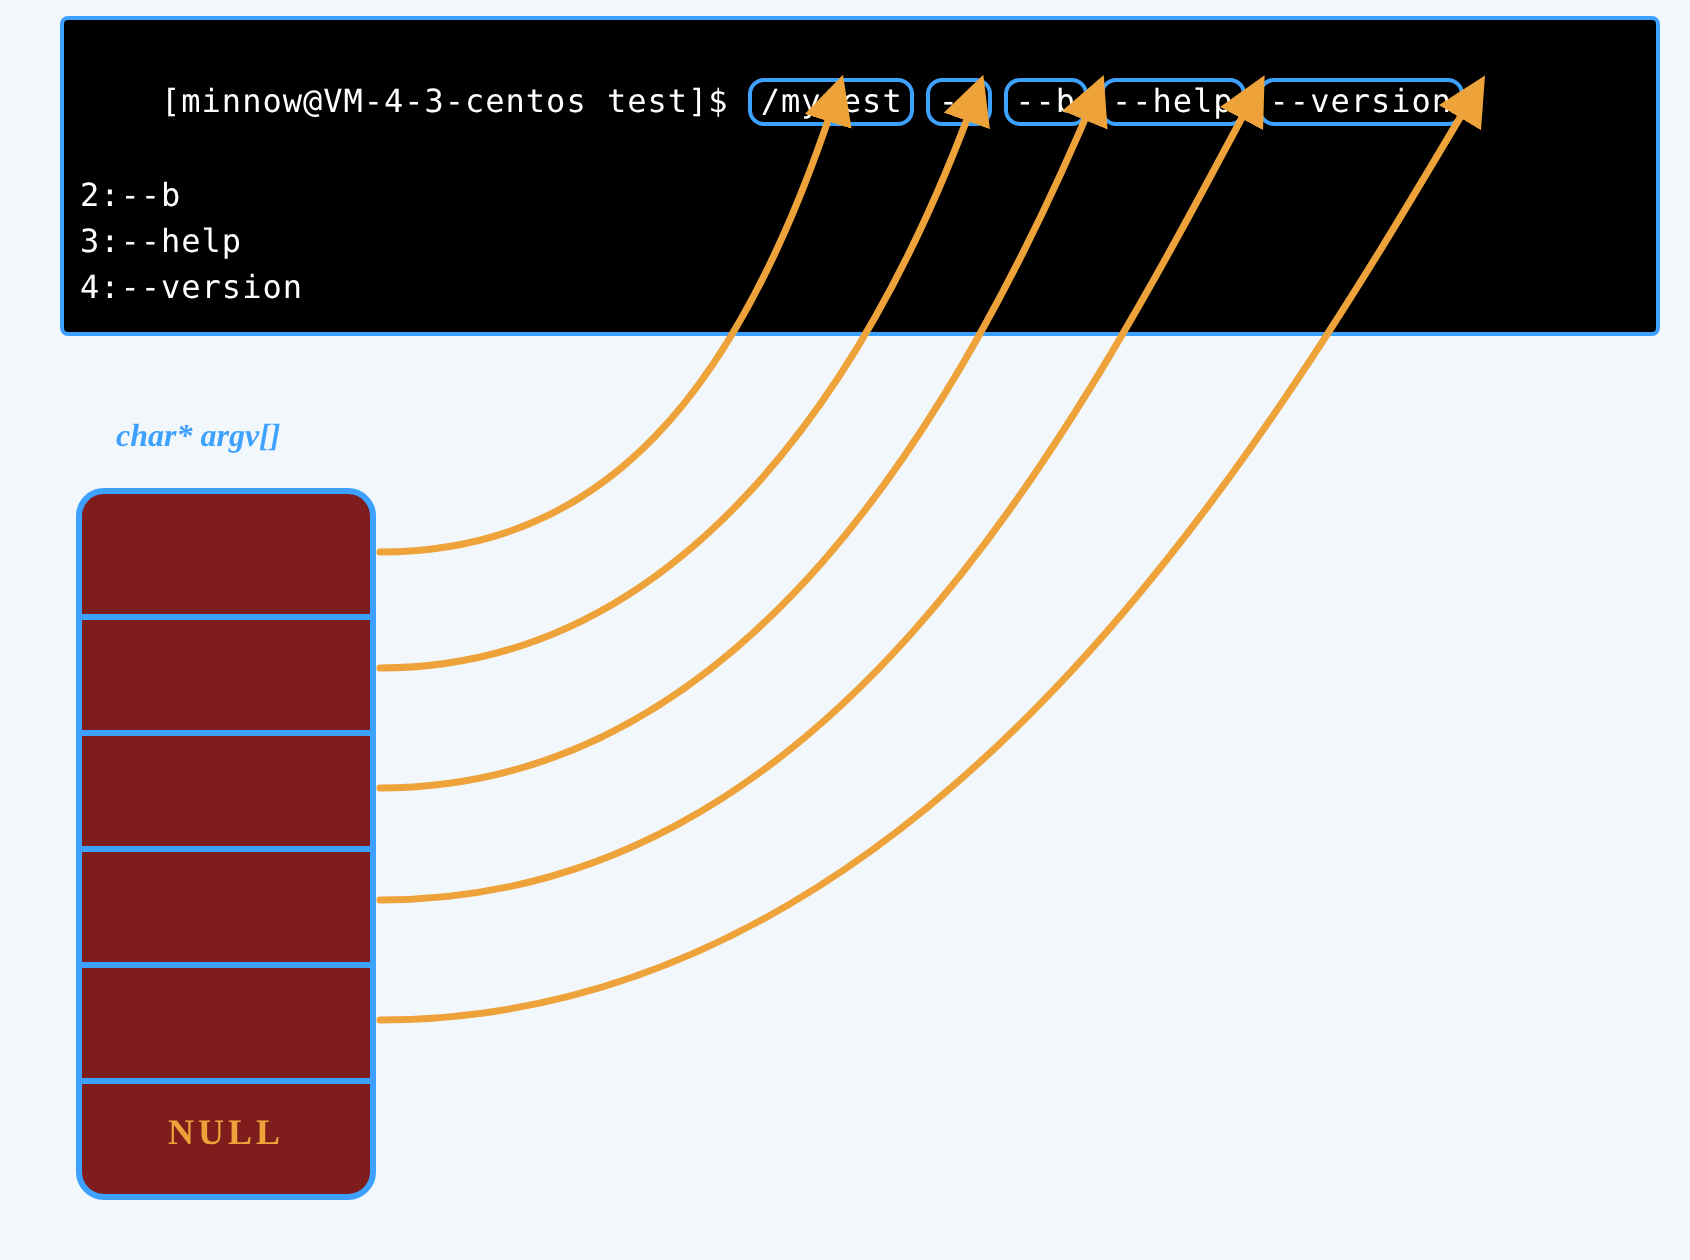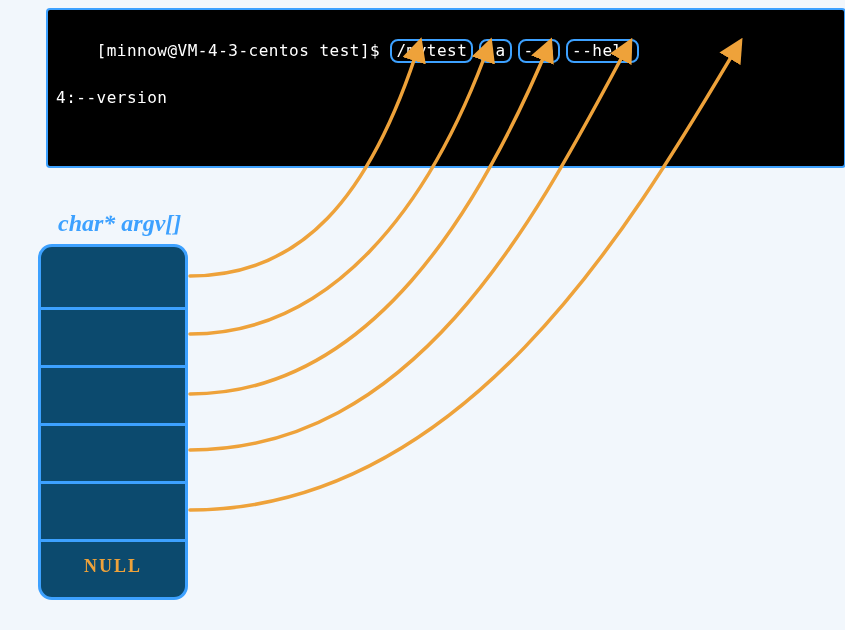--- a/index.html
+++ b/index.html
@@ -14,7 +14,7 @@
   }
   .terminal {
     position: absolute;
-    left: 46px;
+    left: 30px;
     top: 8px;
     width: 800px;
     height: 160px;

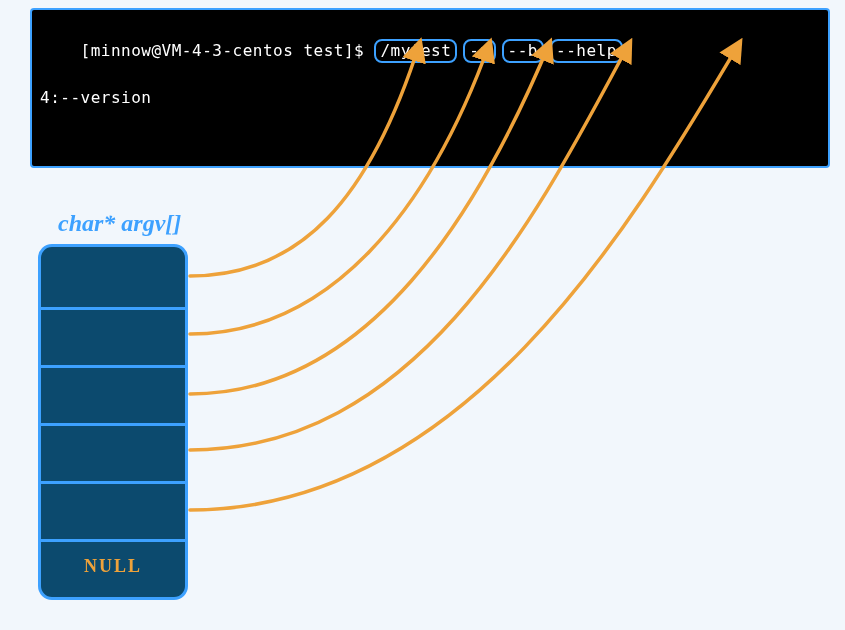--- a/index.html
+++ b/index.html
@@ -93,6 +93,7 @@
       <span class="tok">-a</span>
       <span class="tok">--b</span>
       <span class="tok">--help</span>
+      <span class="tok">--version</span>
     </span>
   </div>
   <div class="term-line">4:--version</div>

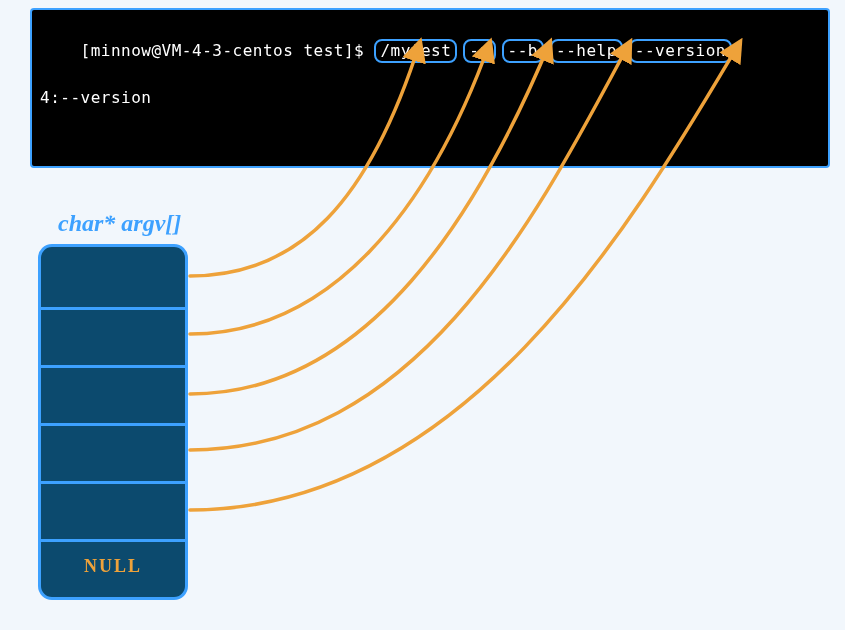--- a/index.html
+++ b/index.html
@@ -96,6 +96,7 @@
       <span class="tok">--version</span>
     </span>
   </div>
+  <div class="term-line">2:--b</div>
   <div class="term-line">4:--version</div>
 </div>
 

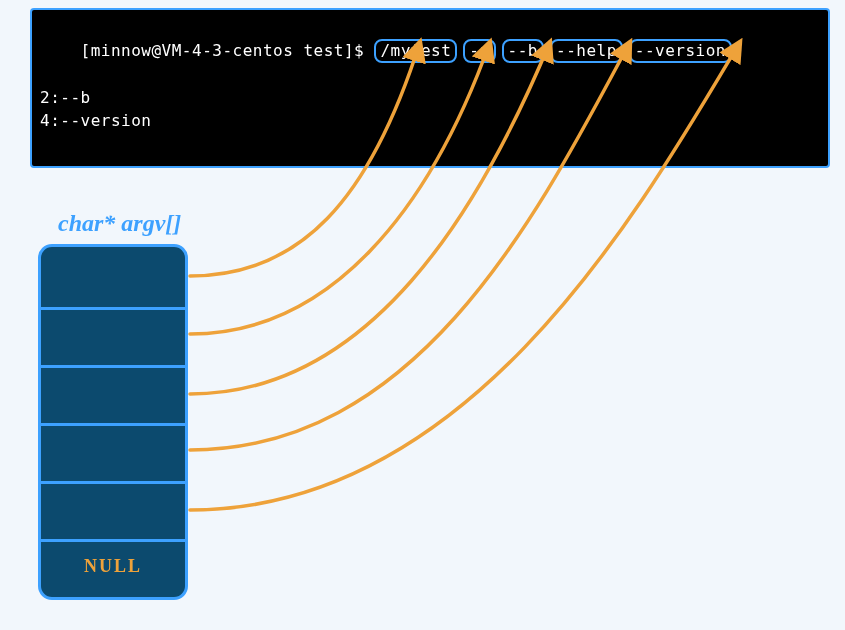--- a/index.html
+++ b/index.html
@@ -97,6 +97,7 @@
     </span>
   </div>
   <div class="term-line">2:--b</div>
+  <div class="term-line">3:--help</div>
   <div class="term-line">4:--version</div>
 </div>
 

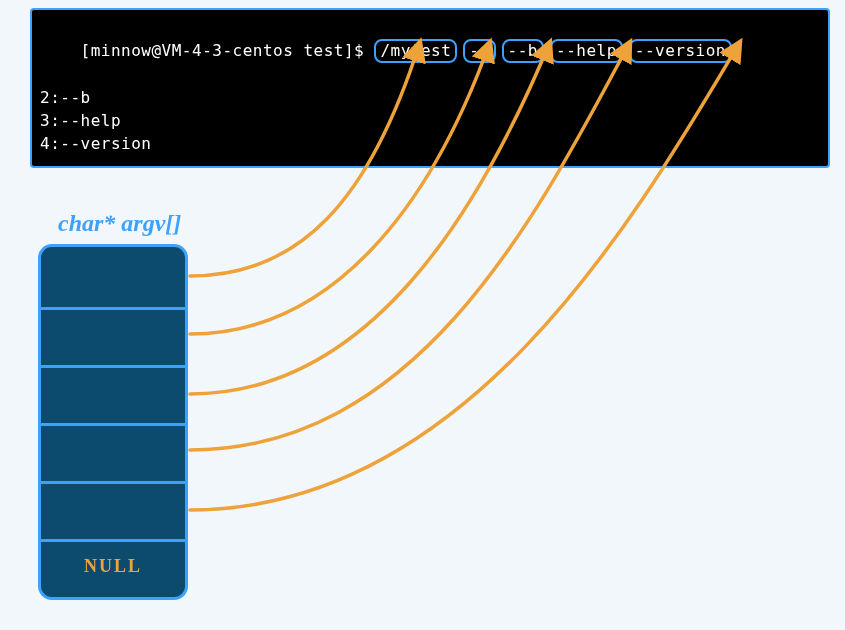--- a/index.html
+++ b/index.html
@@ -45,7 +45,7 @@
     color: #3da1ff;
     font-family: "Comic Sans MS", "Segoe Script", cursive;
     font-weight: bold;
-    font-size: 24px;
+    font-size: 16px;
     font-style: italic;
   }
   .array-box {

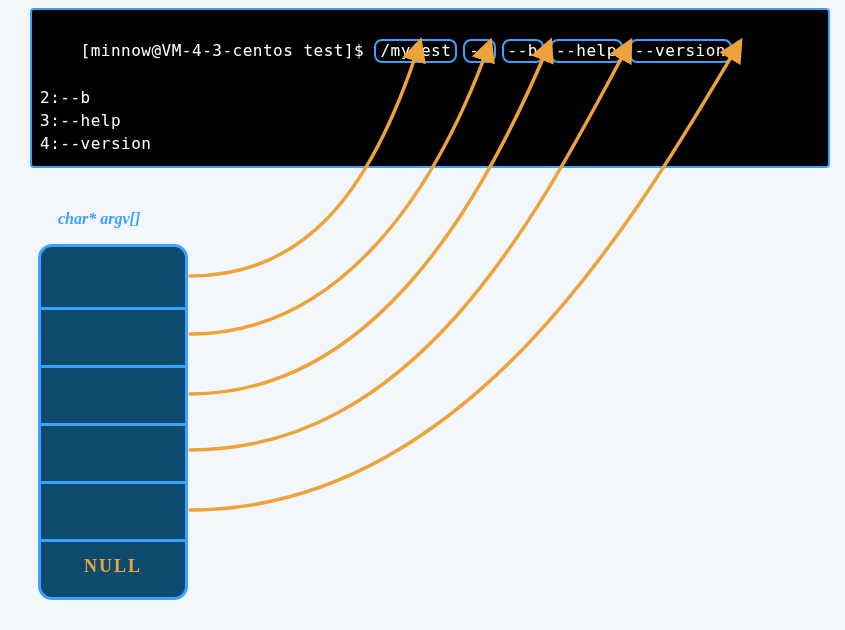--- a/index.html
+++ b/index.html
@@ -56,7 +56,7 @@
     height: 356px;
     border: 3px solid #3da1ff;
     border-radius: 14px;
-    background: #0c4a6e;
+    background: #7f1d1d;
     box-sizing: border-box;
     overflow: hidden;
   }

